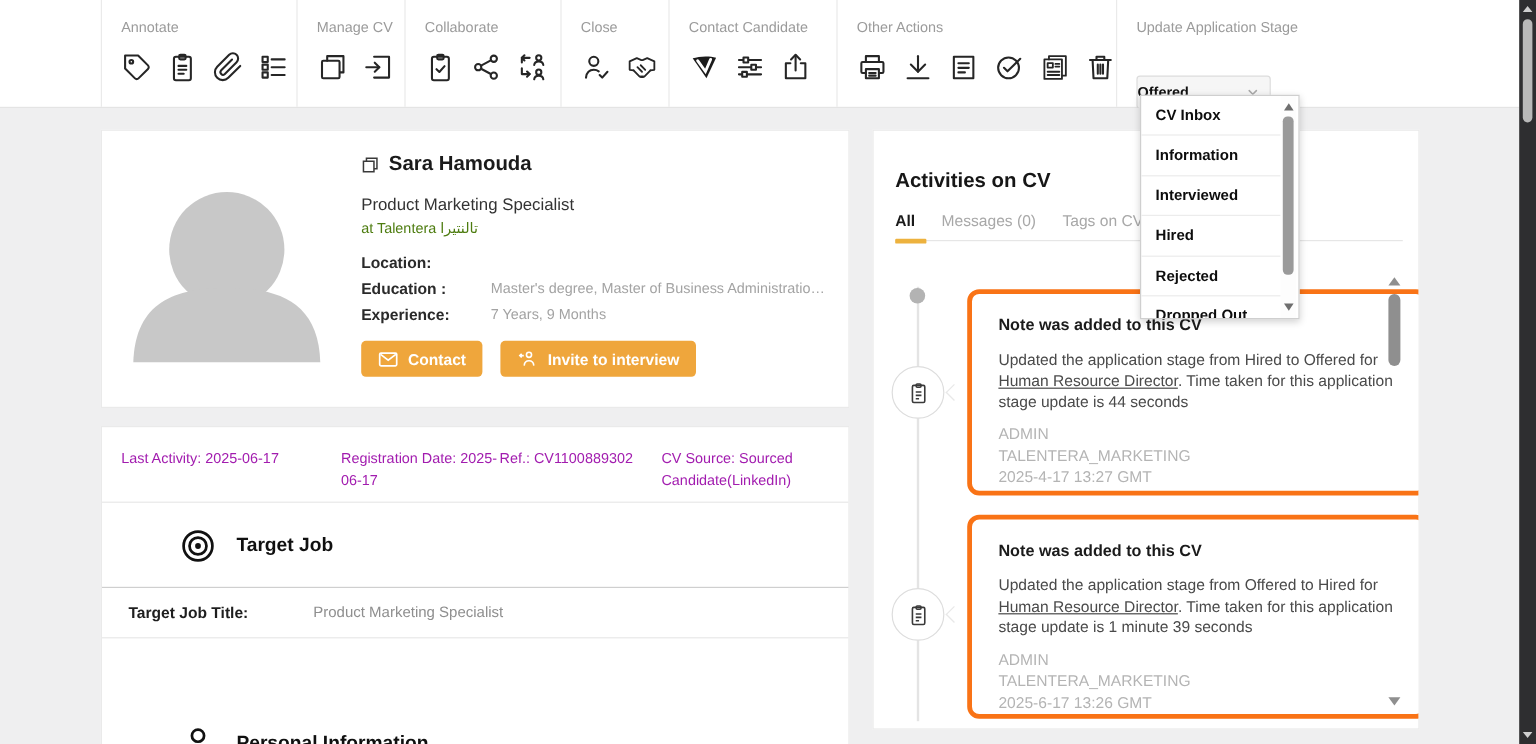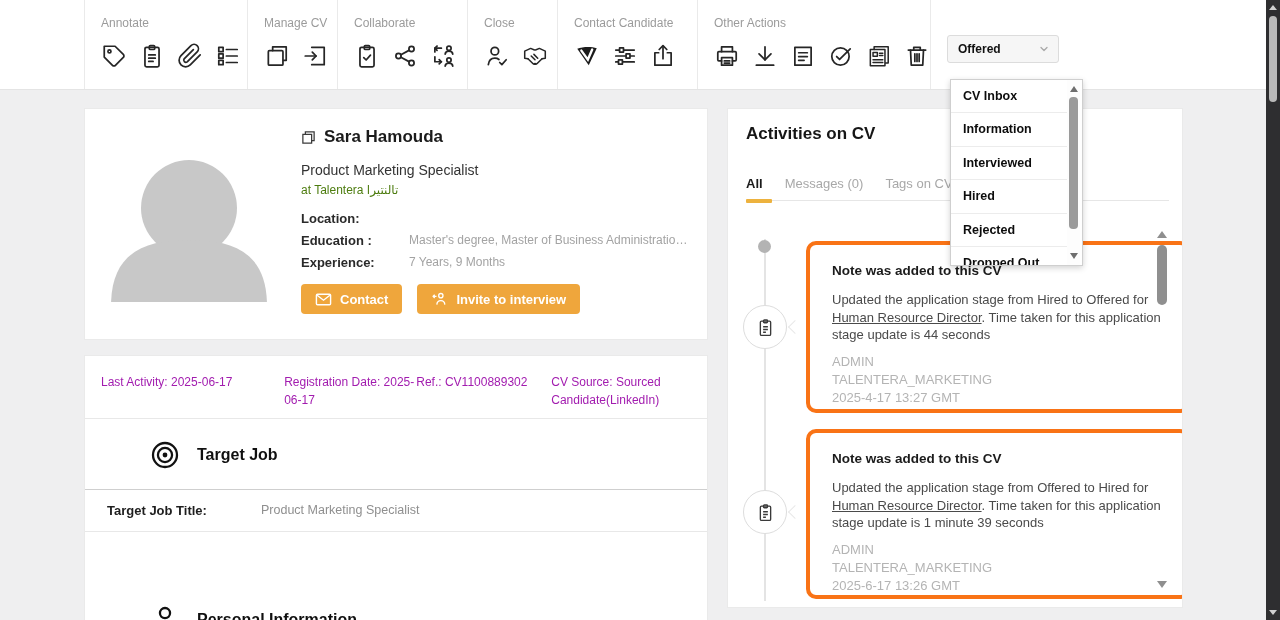--- a/index.html
+++ b/index.html
@@ -276,6 +276,7 @@
   </div>
 
   <div class="tgroup g7">
+    <div class="tgroup-label">Update Application Stage</div>
     <div class="stage-select">
       <span class="sel-txt">Offered</span>
       <span>

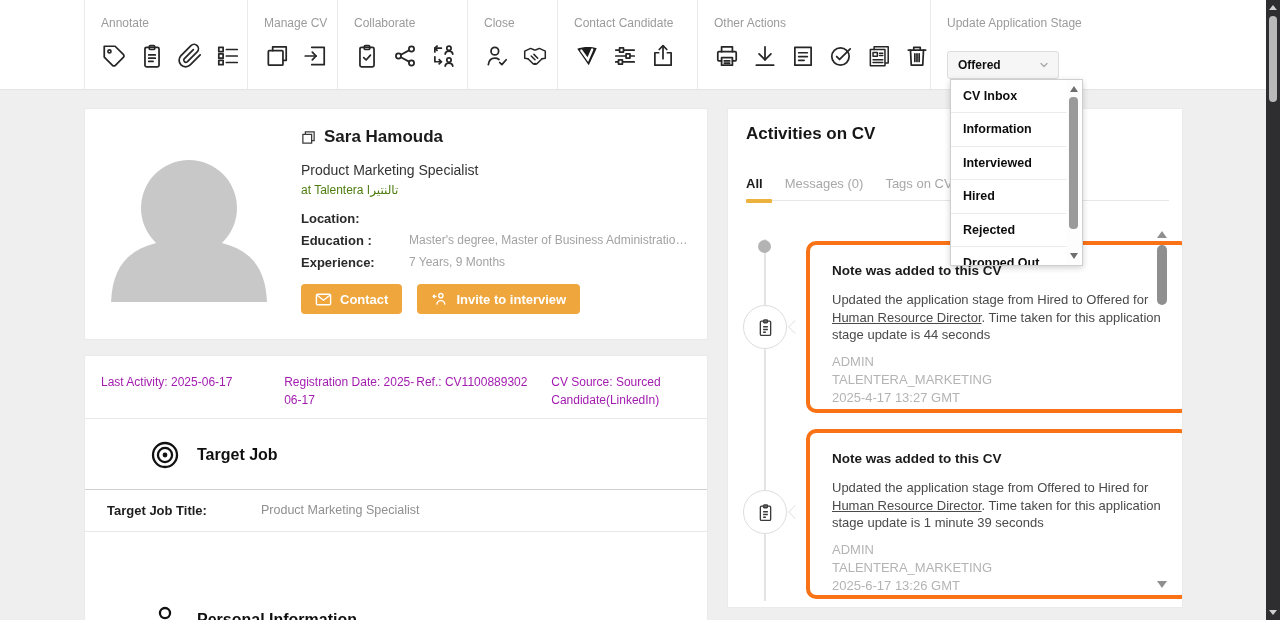--- a/index.html
+++ b/index.html
@@ -22,7 +22,7 @@
   .ticons { display:flex; gap:12px; }
   .ticon { width:26px; height:26px; cursor:pointer; flex:0 0 auto; }
   .g1{width:163px}.g2{width:90px}.g3{width:130px}.g4{width:90px}.g5{width:140px}.g6{width:233px}.g7{flex:1}
-  .stage-select { margin-top:20px; width:112px; height:28px; background:#f6f6f6; border:1px solid #dcdcdc; border-radius:3px; display:flex; align-items:center; justify-content:space-between; padding:0 8px 0 10px; cursor:pointer; }
+  .stage-select { margin-top:32px; width:112px; height:28px; background:#f6f6f6; border:1px solid #dcdcdc; border-radius:3px; display:flex; align-items:center; justify-content:space-between; padding:0 8px 0 0; cursor:pointer; }
   .stage-select .sel-txt { font-size:12px; font-weight:bold; color:#111; }
 
   

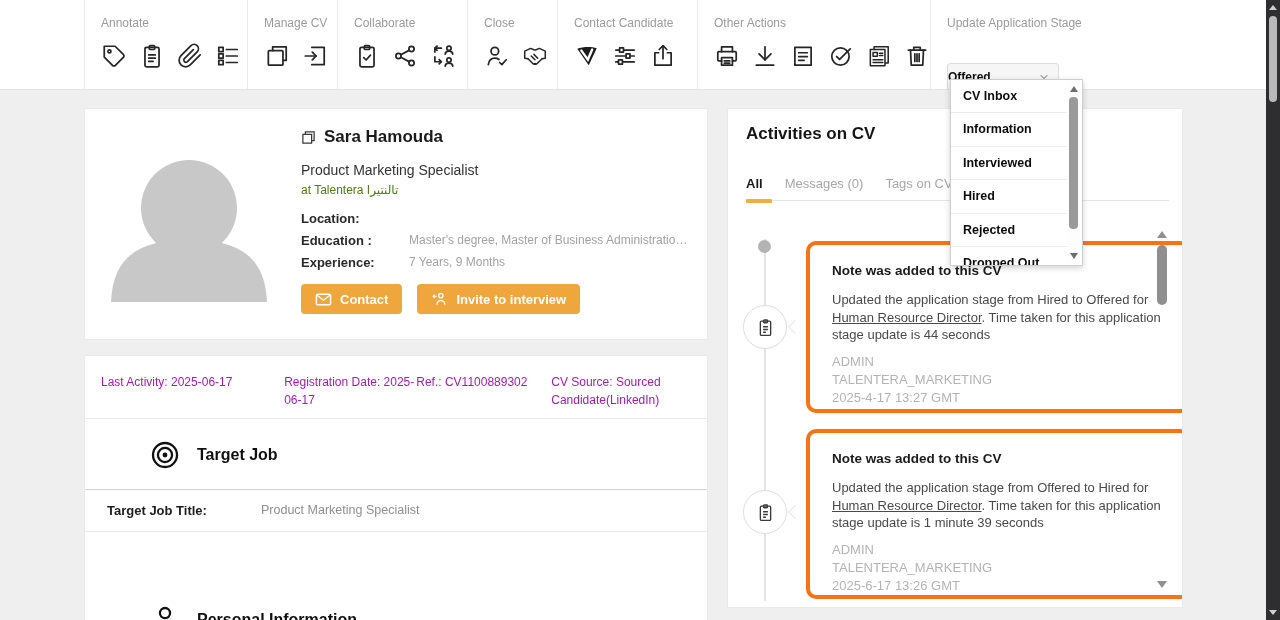--- a/index.html
+++ b/index.html
@@ -59,7 +59,7 @@
 
   
   .activities { left:727px; top:18px; width:456px; height:500px; overflow:hidden; }
-  .act-head { position:absolute; left:18px; top:15px; font-size:17px; font-weight:bold; color:#161616; }
+  .act-head { position:absolute; left:18px; top:32px; font-size:17px; font-weight:bold; color:#161616; }
   .tabs { position:absolute; left:18px; top:62px; width:423px; height:30px; border-bottom:1px solid #e6e6e6; display:flex; gap:22px; align-items:flex-end; padding-bottom:9px; }
   .tab { font-size:13px; color:#a8a8a8; cursor:pointer; position:relative; white-space:nowrap; }
   .tab.active { color:#1a1a1a; font-weight:bold; }

